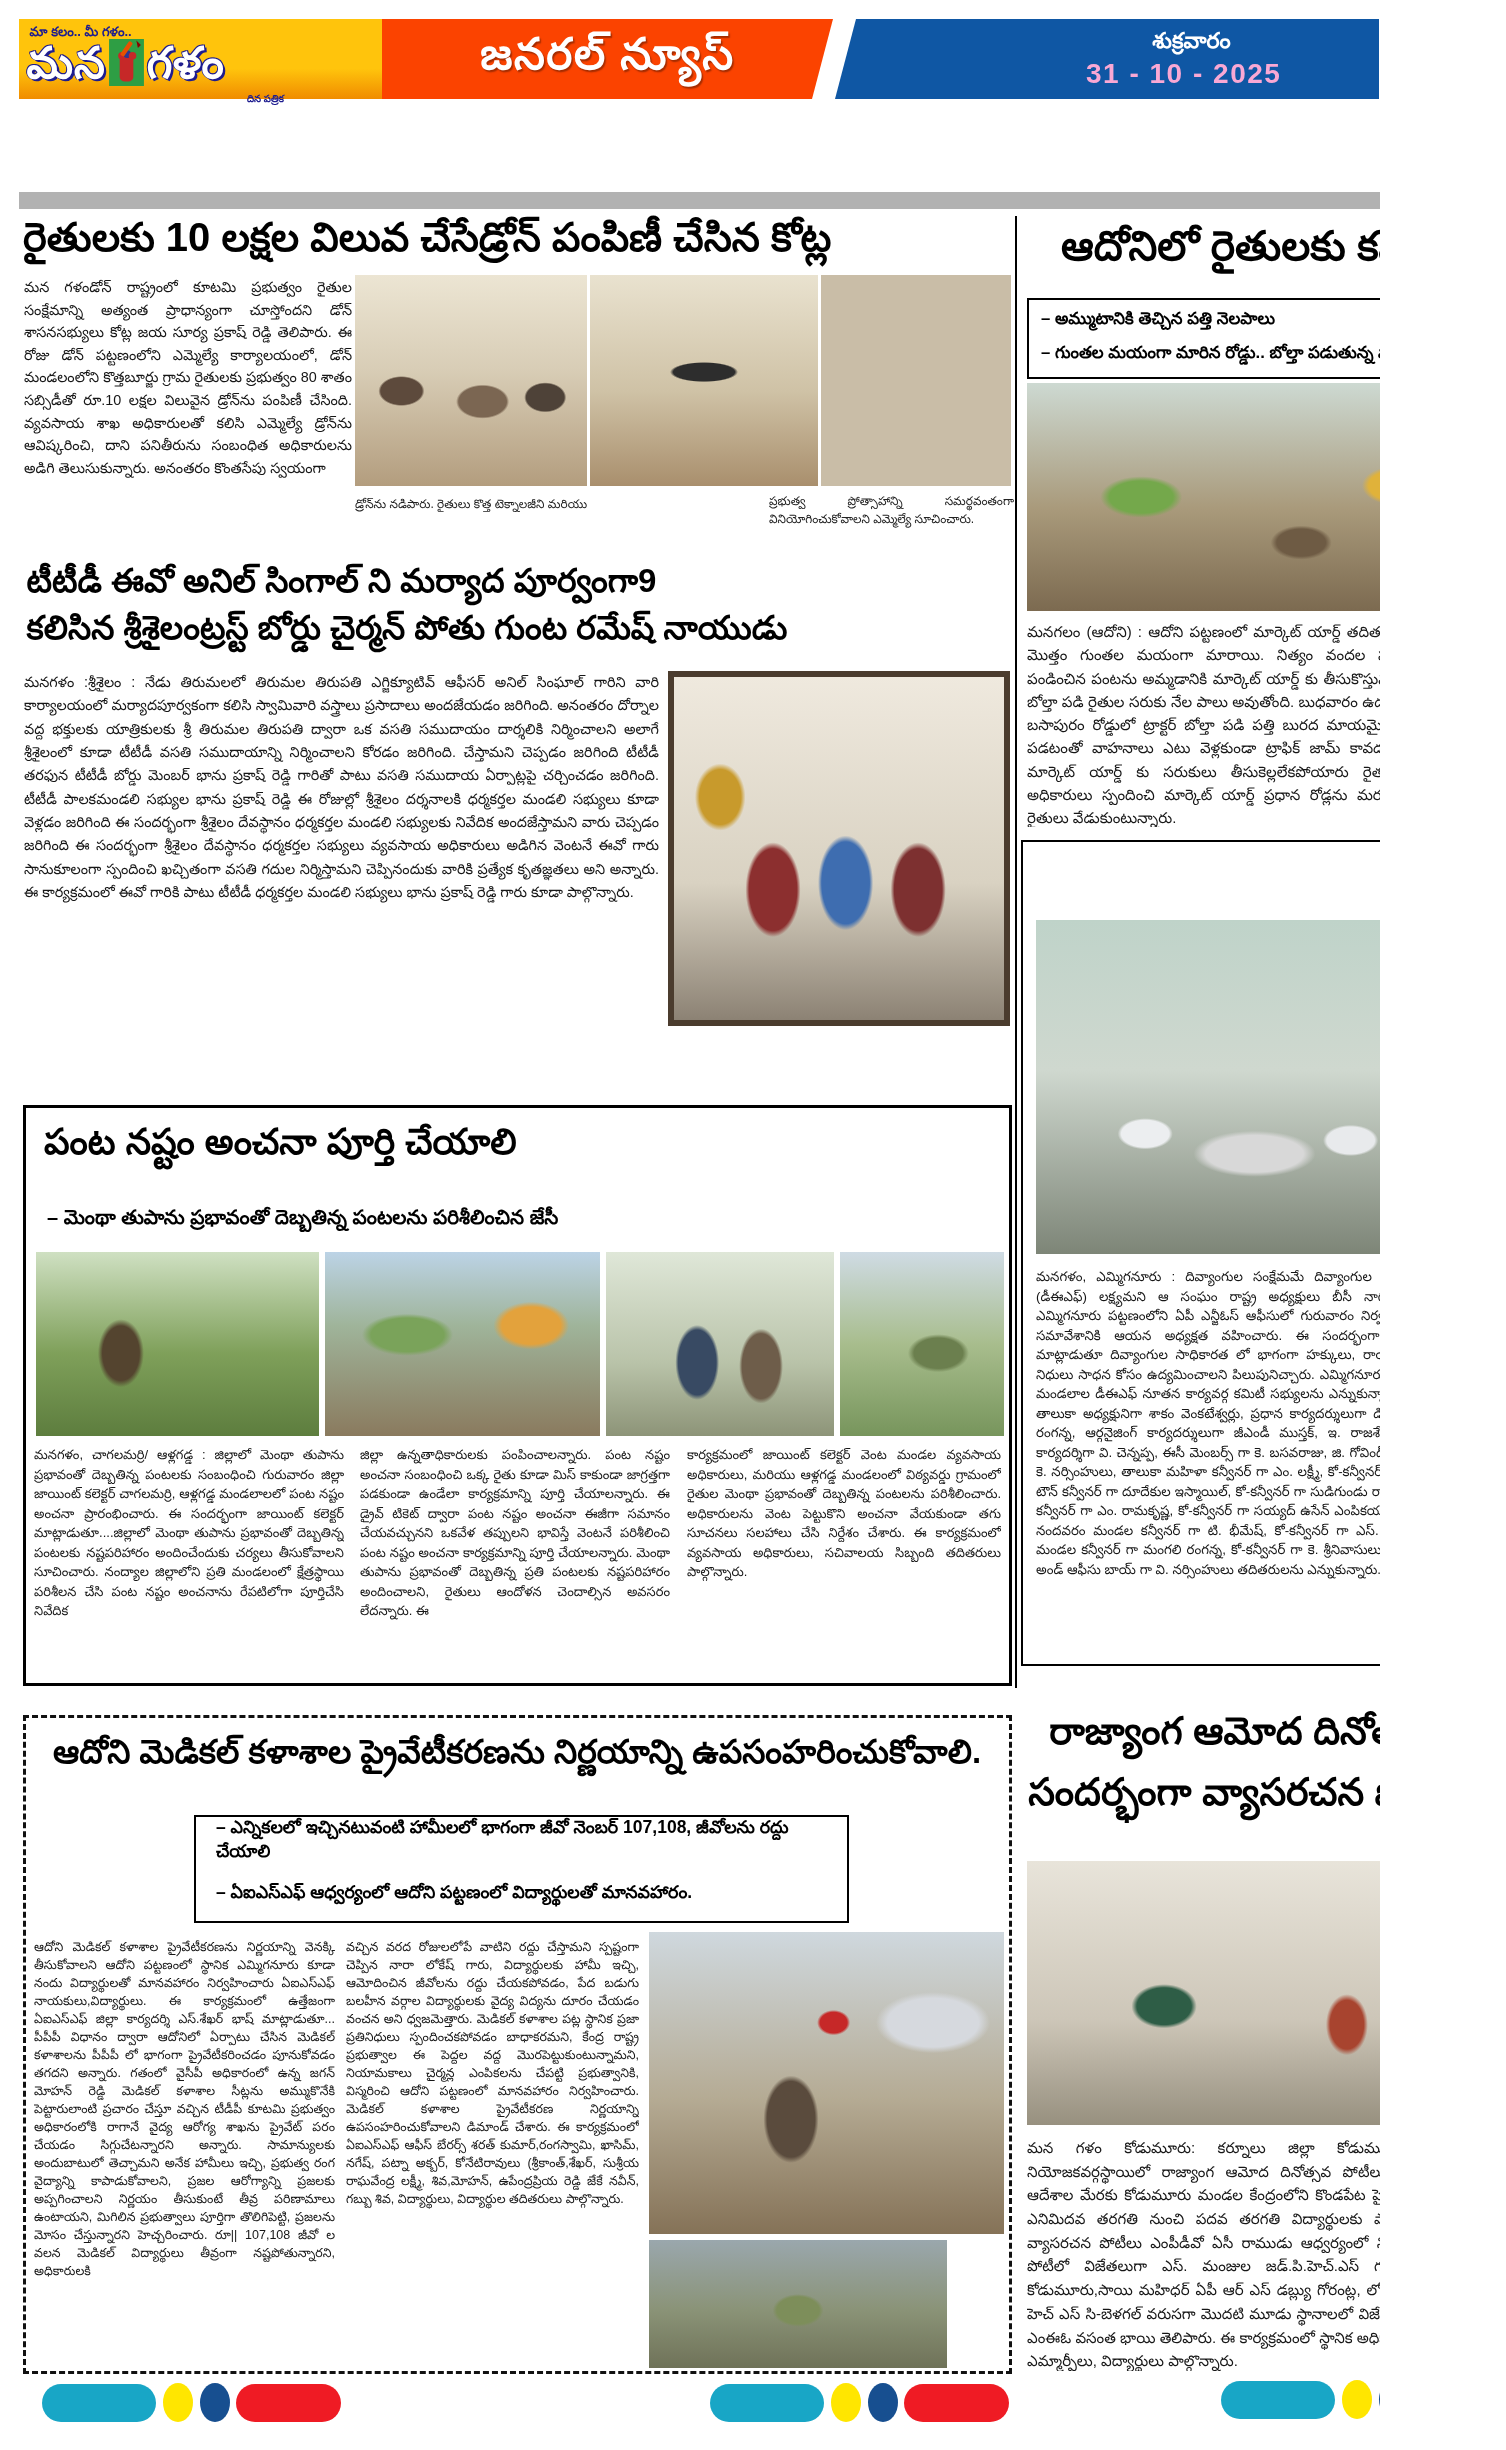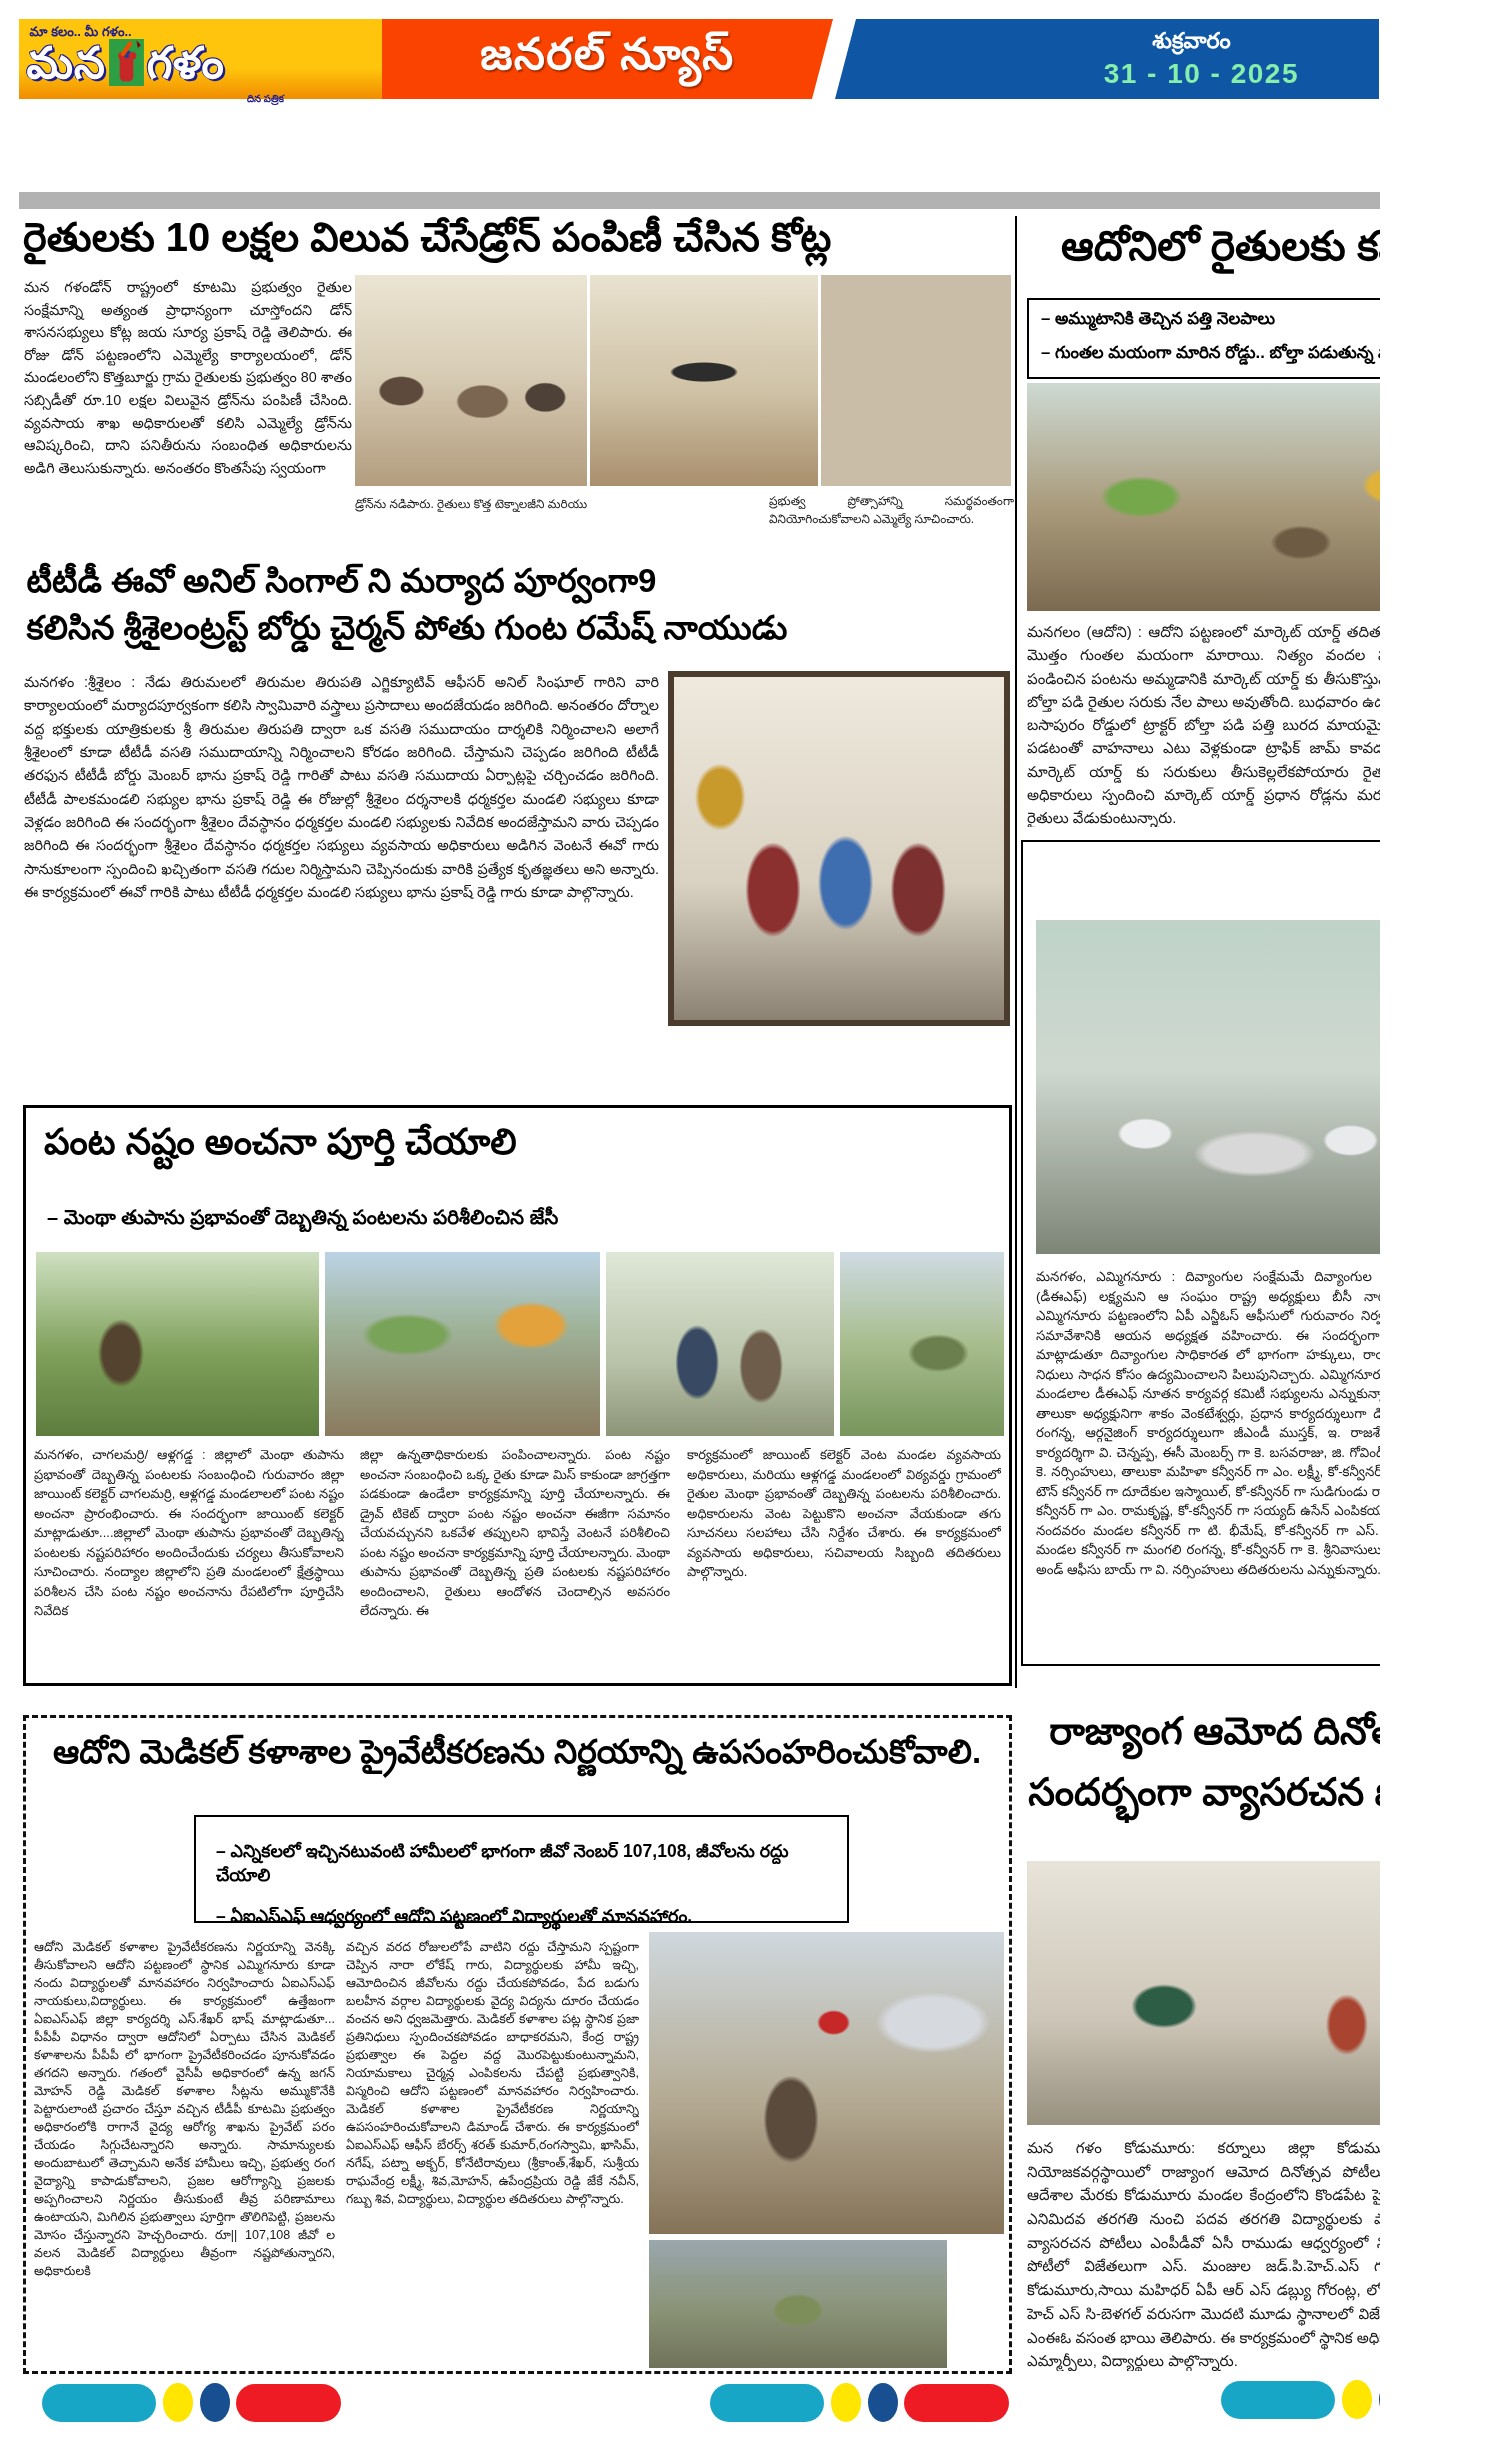--- a/index.html
+++ b/index.html
@@ -28,8 +28,8 @@
   .mh-blue{left:835px;top:19px;width:544px;height:80px;background:#0f57a4;
     clip-path:polygon(21px 0,100% 0,100% 100%,0 100%)}
   .mh-day{left:258px;top:9px;width:197px;text-align:center;font-size:22px;font-weight:bold;color:#fff}
-  .mh-date{left:251px;top:39px;width:213px;text-align:right;font-size:28px;font-weight:800;
-    letter-spacing:1.5px;color:#86efac}
+  .mh-date{left:251px;top:39px;width:213px;text-align:left;font-size:28px;font-weight:800;
+    letter-spacing:1.5px;color:#f9a8d4}
   .mh-stripe{left:1404px;top:27px;width:11.4px;height:64px;background:#ffd900;transform:skewX(-18deg)}
   .mh-page{left:1417px;top:3px;font-size:90px;font-weight:800;color:#0b63c9;line-height:1}
 

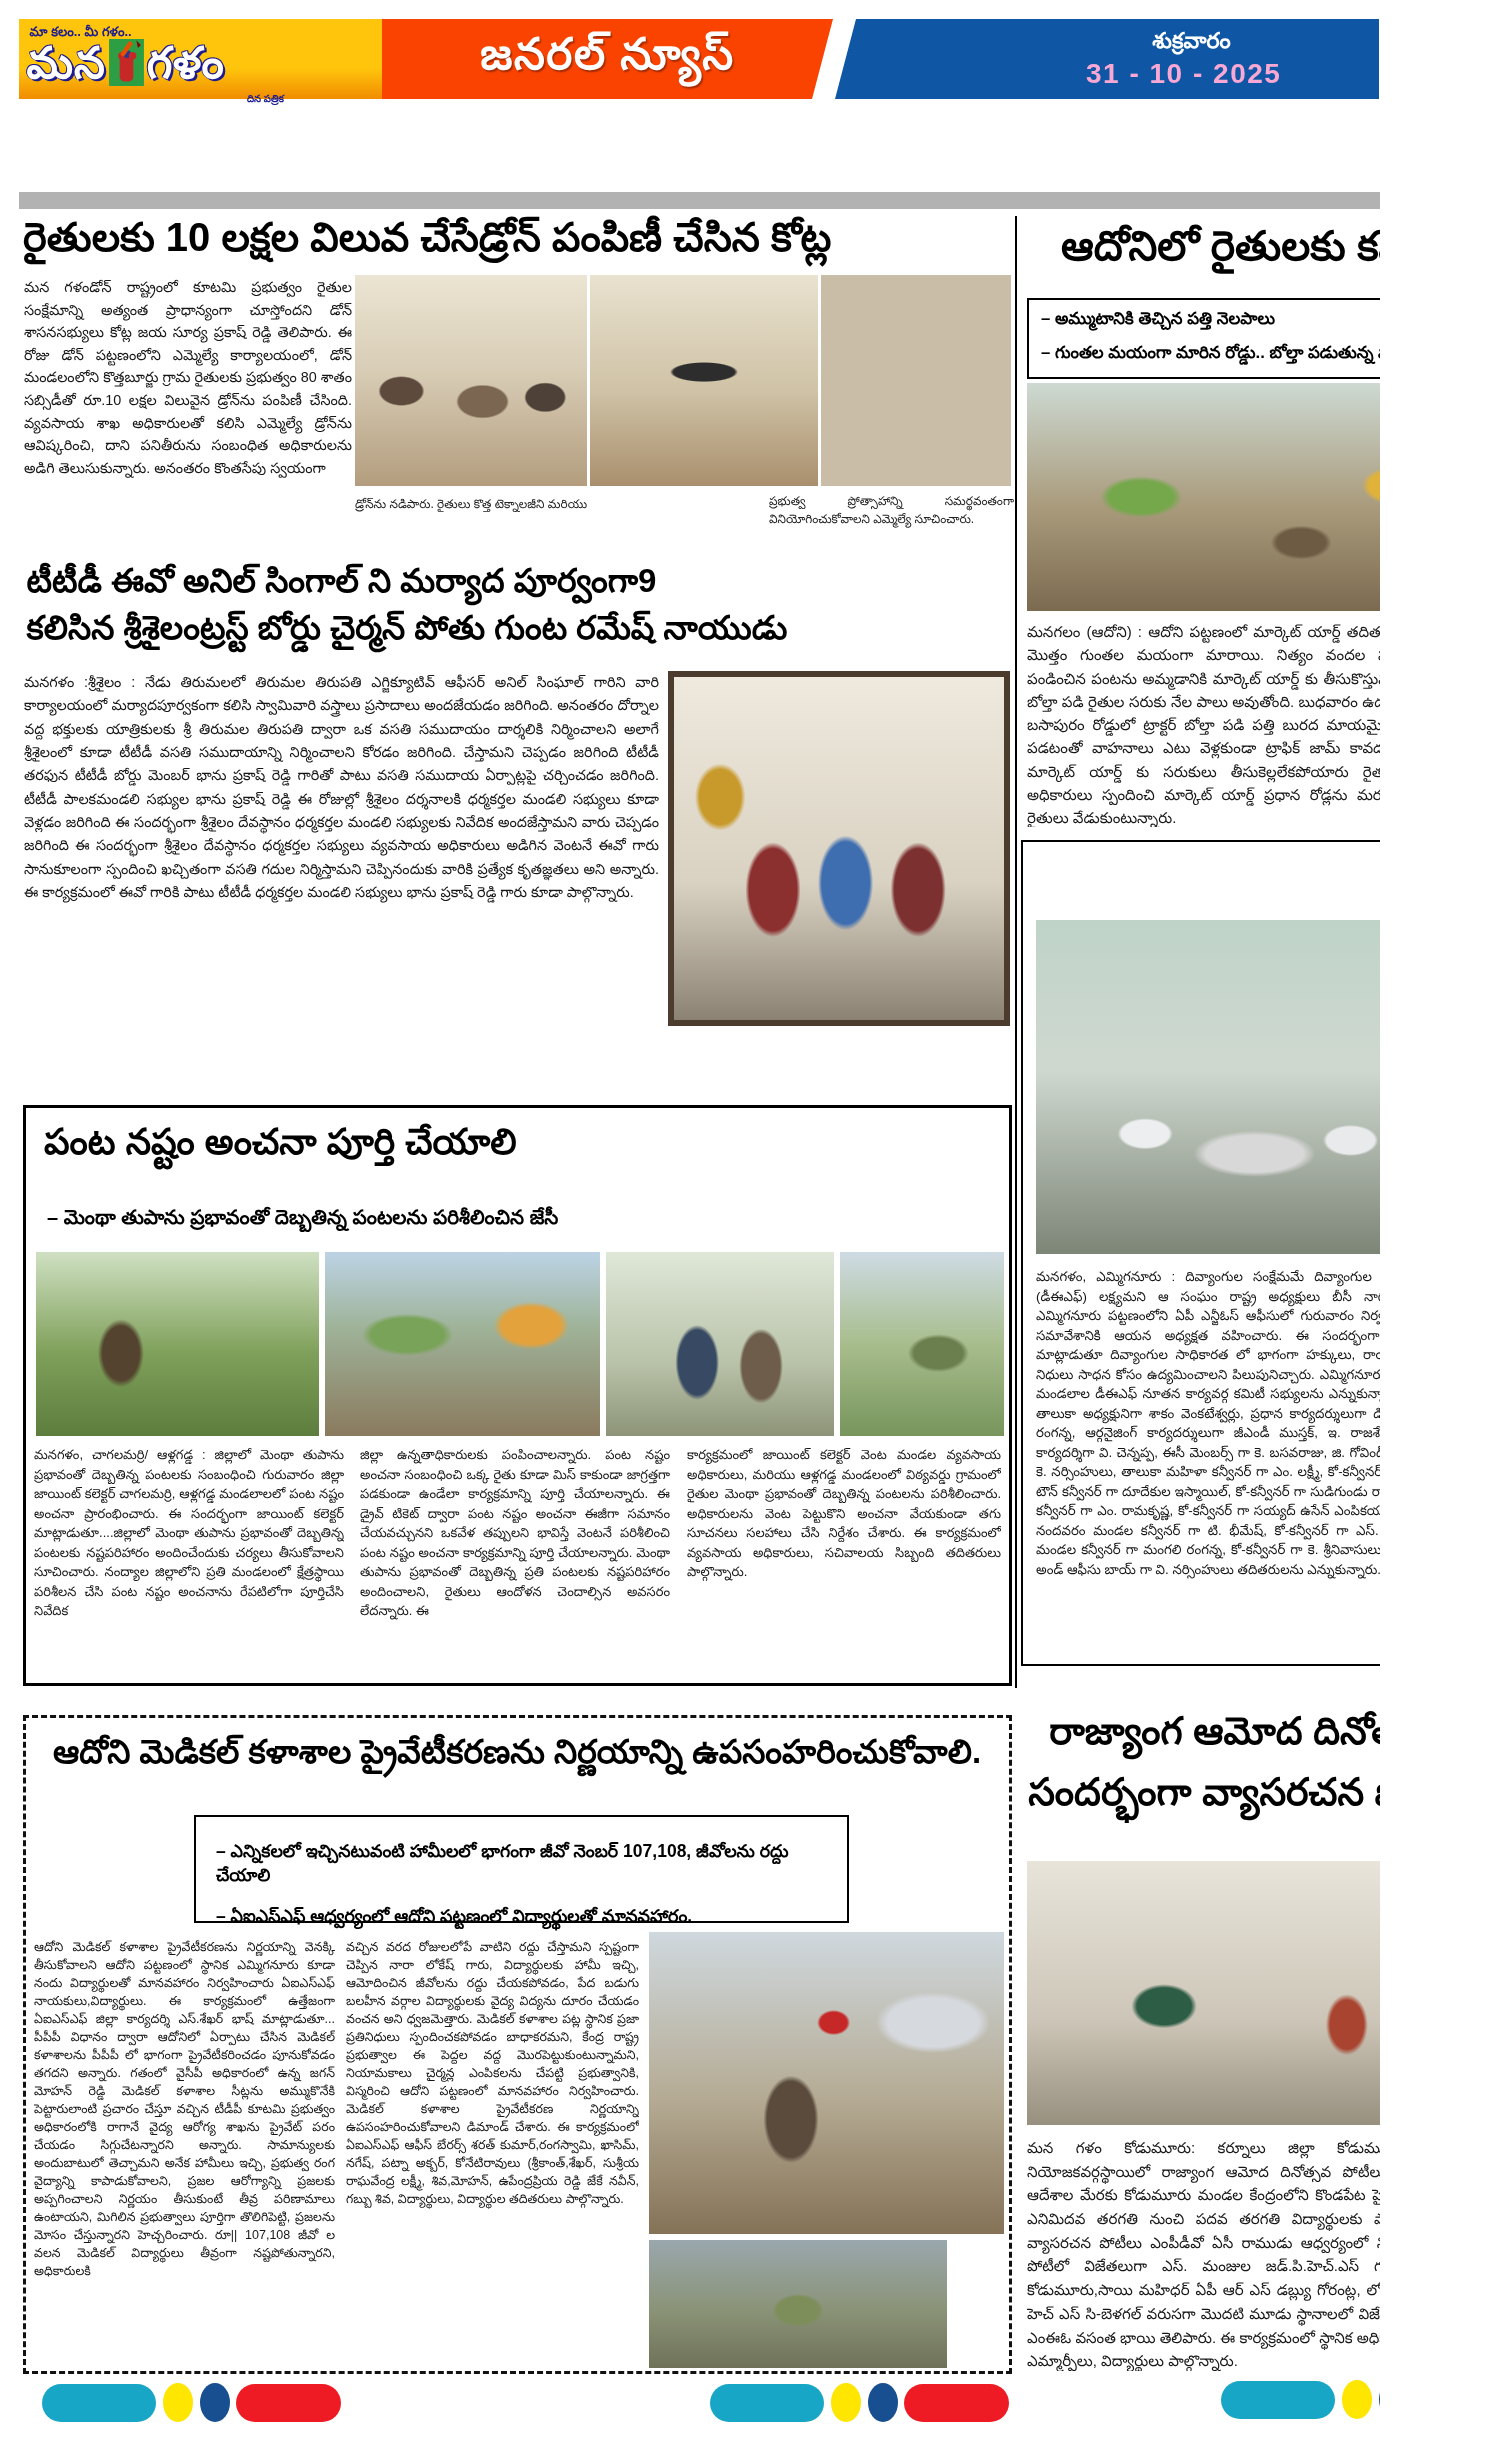--- a/index.html
+++ b/index.html
@@ -176,7 +176,7 @@
 
   <div class="abs dash-box" style="left:23px;top:1715px;width:989px;height:659px"></div>
   <div class="abs hl" style="left:34px;top:1733px;width:966px;font-size:33px;text-align:center">ఆదోని మెడికల్ కళాశాల ప్రైవేటీకరణను నిర్ణయాన్ని ఉపసంహరించుకోవాలి.</div>
-  <div class="abs solid-box" style="left:194px;top:1815px;width:655px;height:108px;padding:24px 20px">
+  <div class="abs solid-box" style="left:194px;top:1815px;width:655px;height:108px;padding:0 20px">
     <div class="bullet" style="font-size:17.5px;margin-bottom:16.7px">–  ఎన్నికలలో ఇచ్చినటువంటి హామీలలో భాగంగా జీవో నెంబర్ 107,108, జీవోలను రద్దు చేయాలి</div>
     <div class="bullet" style="font-size:17.5px">–  ఏఐఎస్ఎఫ్ ఆధ్వర్యంలో ఆదోని పట్టణంలో విద్యార్థులతో మానవహారం.</div>
   </div>

